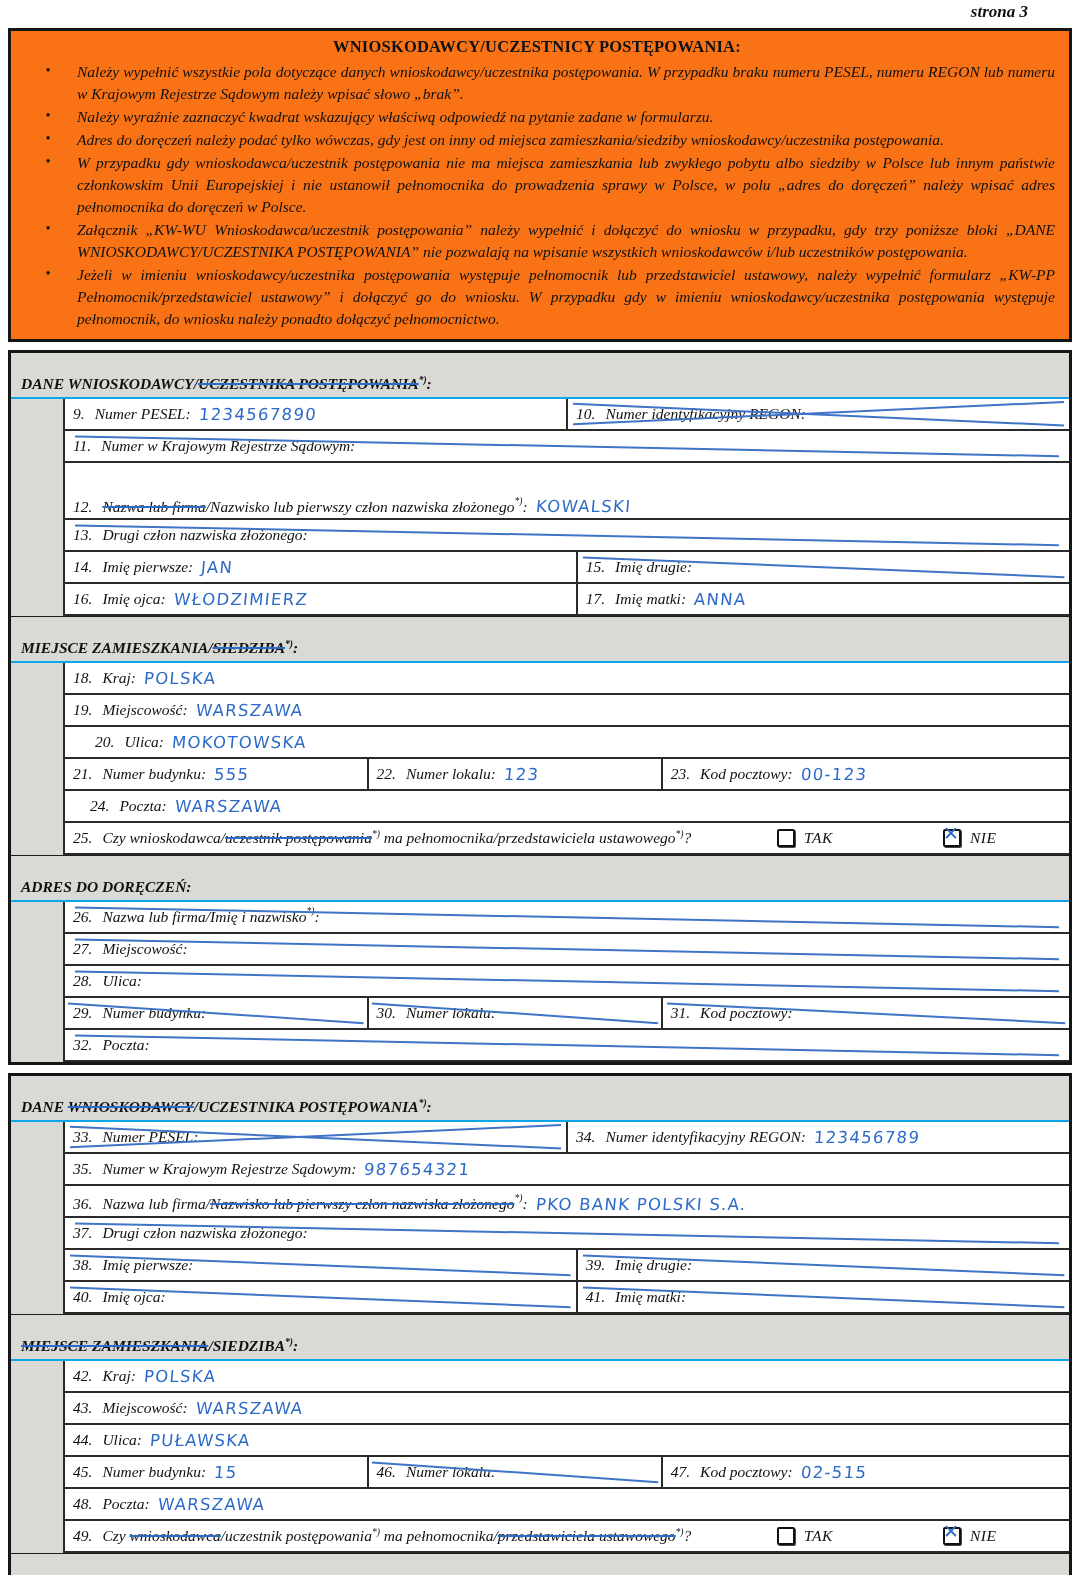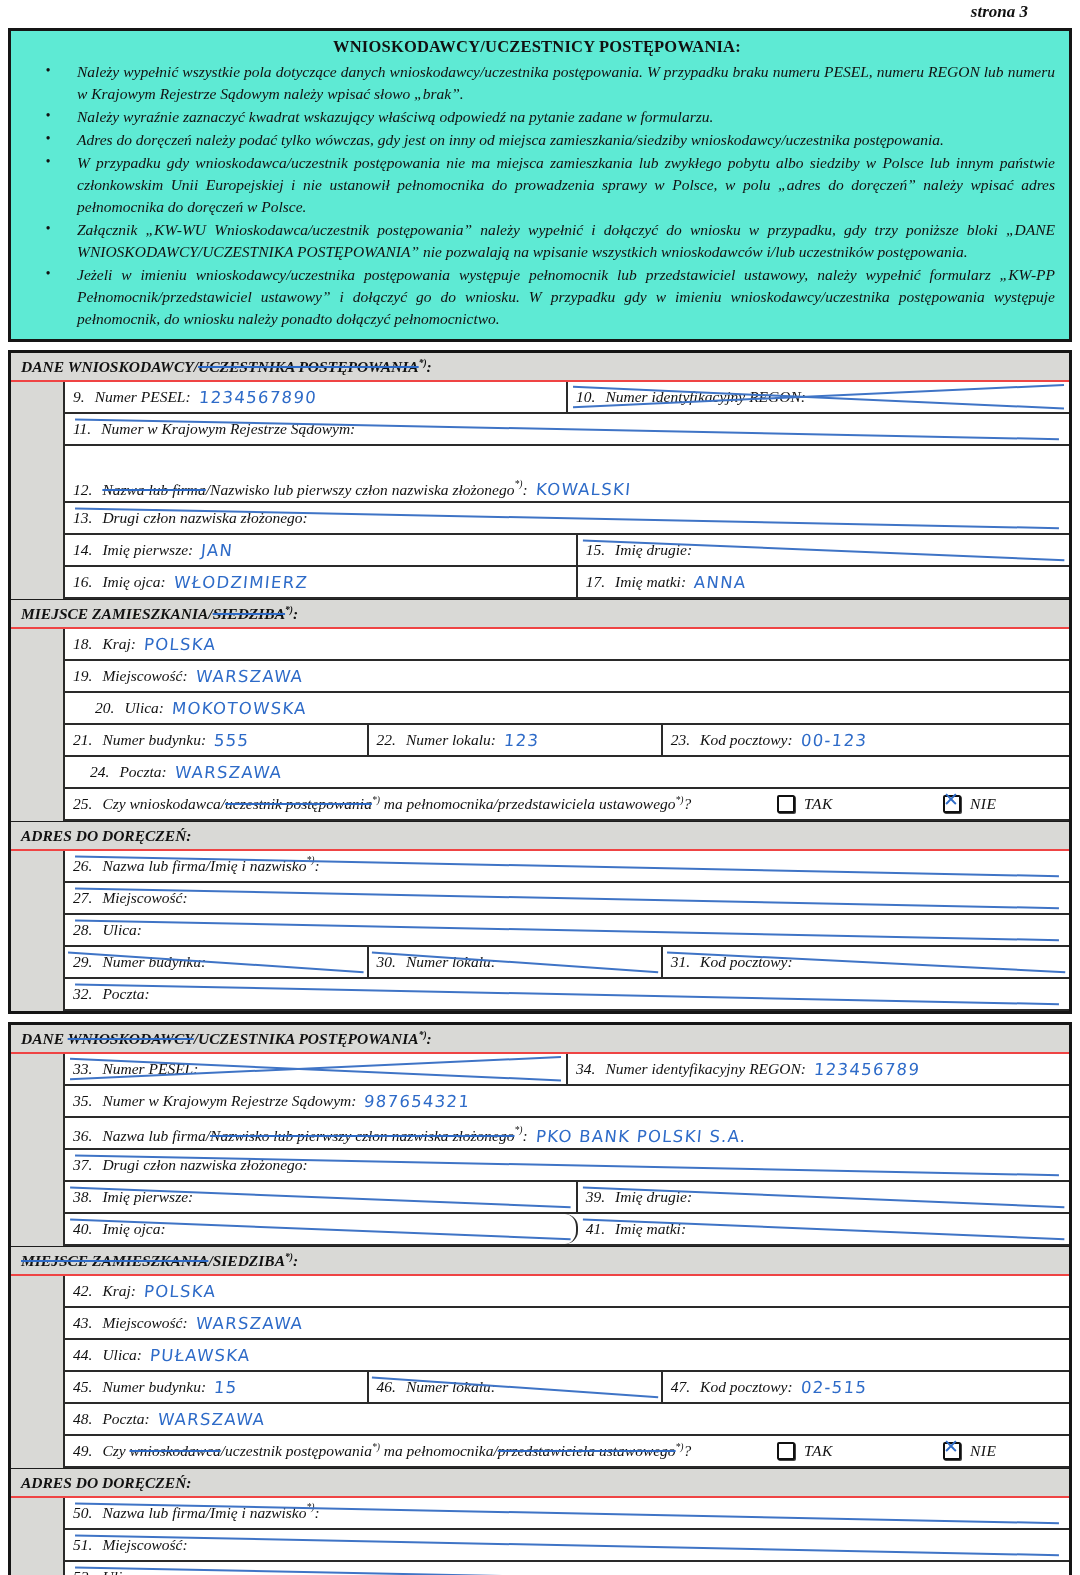--- a/index.html
+++ b/index.html
@@ -9,7 +9,7 @@
   .content{position:absolute;left:8px;right:8px;top:28px;}
 
   
-  .instr{border:3px solid #151515;background:#5eead4;padding:4px 14px 8px 8px;}
+  .instr{border:3px solid #151515;background:#f97316;padding:4px 14px 8px 8px;}
   .instr-title{text-align:center;font-weight:bold;font-size:16.5px;letter-spacing:.2px;padding:2px 0 3px 0;}
   .instr ul{margin:0;padding:0;list-style:none;}
   .instr li{display:flex;font-style:italic;font-size:15.5px;line-height:1.42;margin:1px 0;}

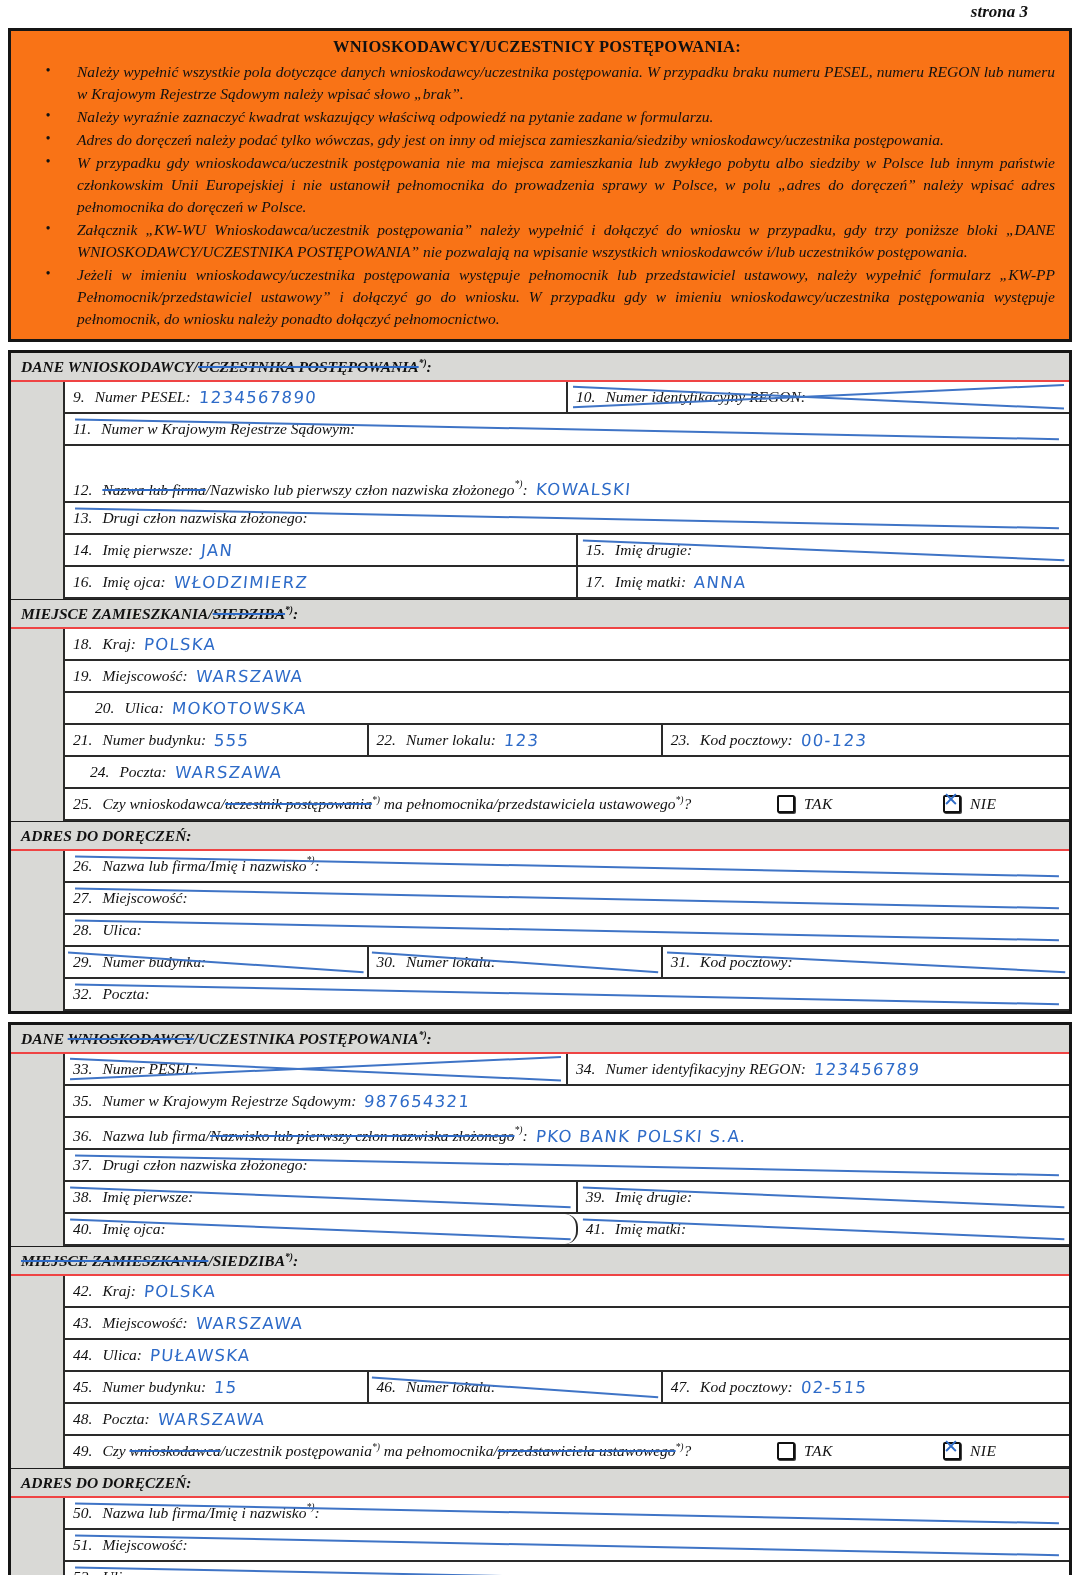--- a/index.html
+++ b/index.html
@@ -18,8 +18,8 @@
 
   
   .block{border:3px solid #151515;margin-top:8px;background:#d9d9d6;}
-  .bar{background:#d9d9d6;font-weight:bold;font-size:16px;padding:5px 10px 4px 10px;
-       border-bottom:2px solid #ef4444;position:relative;}
+  .bar{background:#d9d9d6;font-weight:bold;font-size:16px;padding:22px 10px 4px 10px;
+       border-bottom:2px solid #0ea5e9;position:relative;}
   .bar:not(:first-child){border-top:1px solid #1d1d1d;}
   .rows{background:#d9d9d6;}
   .row{display:flex;margin-left:52px;background:#fff;border-left:2px solid #2a2a2a;

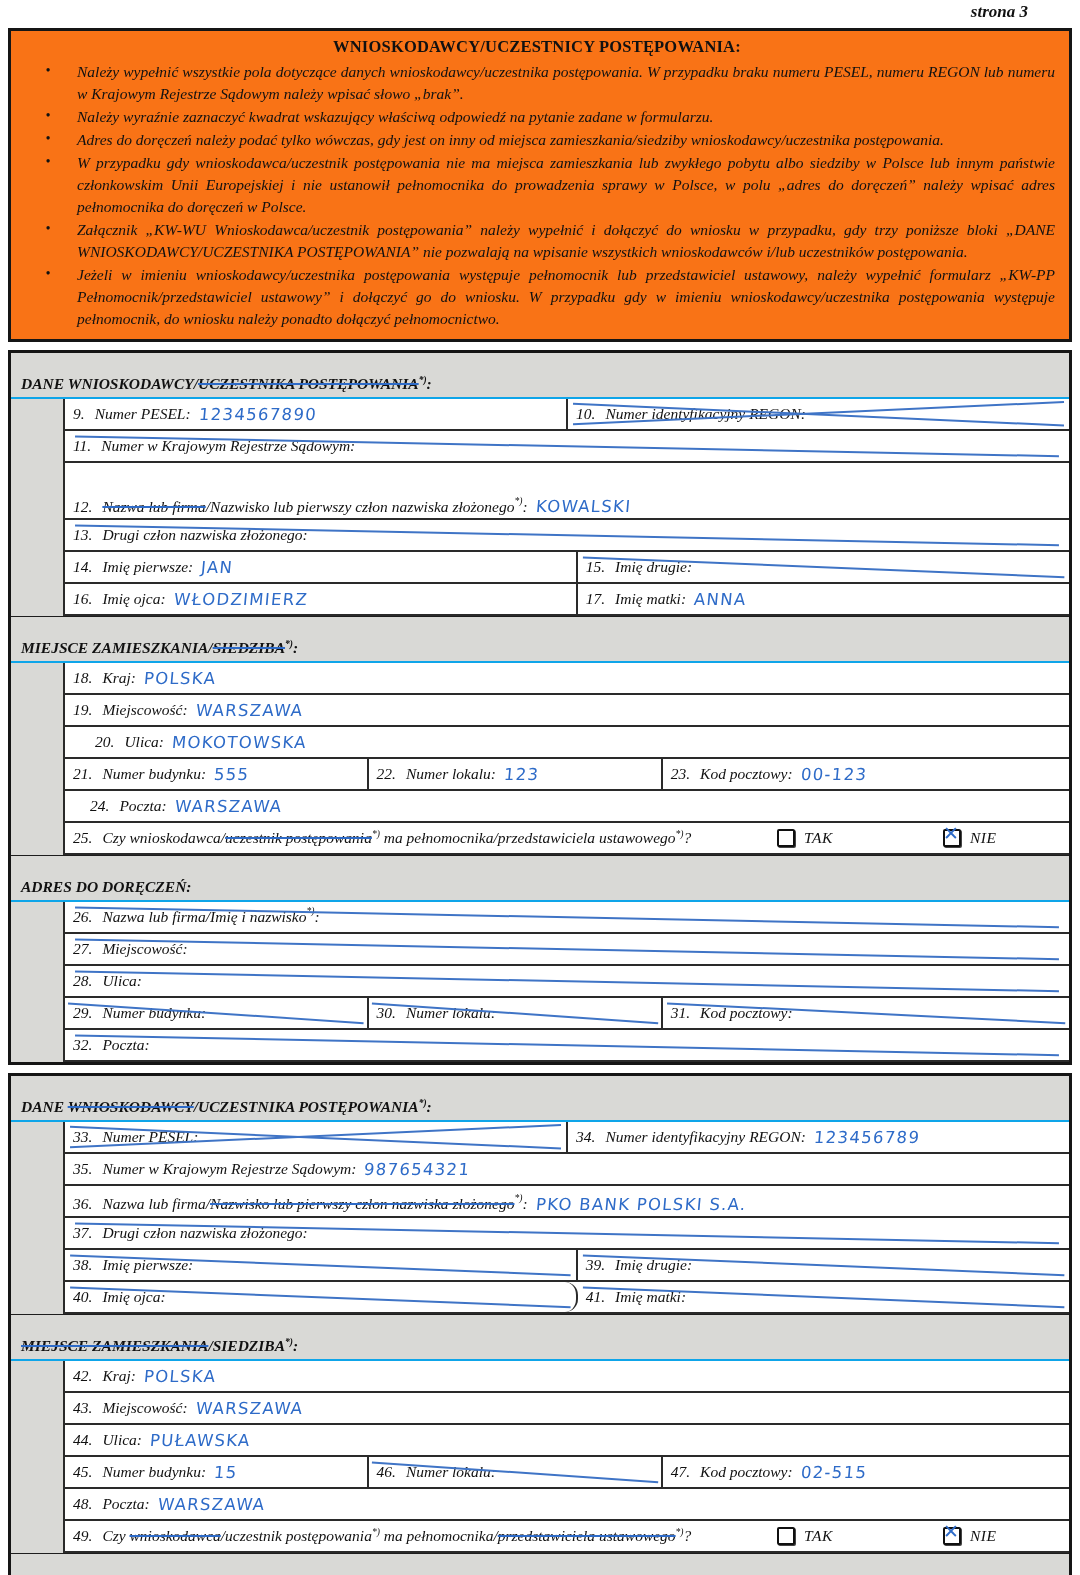--- a/index.html
+++ b/index.html
@@ -341,7 +341,7 @@
               </div>
             </div>
             <div class="row">
-              <div class="cell" style="flex: 51 1 0px; border-radius: 13px;">
+              <div class="cell" style="flex: 51 1 0px;">
                 <span class="num">40.</span>
                 <span class="lbl">Imię ojca:</span>
                 <svg class="strike-svg" viewBox="0 0 100 100" preserveAspectRatio="none">

